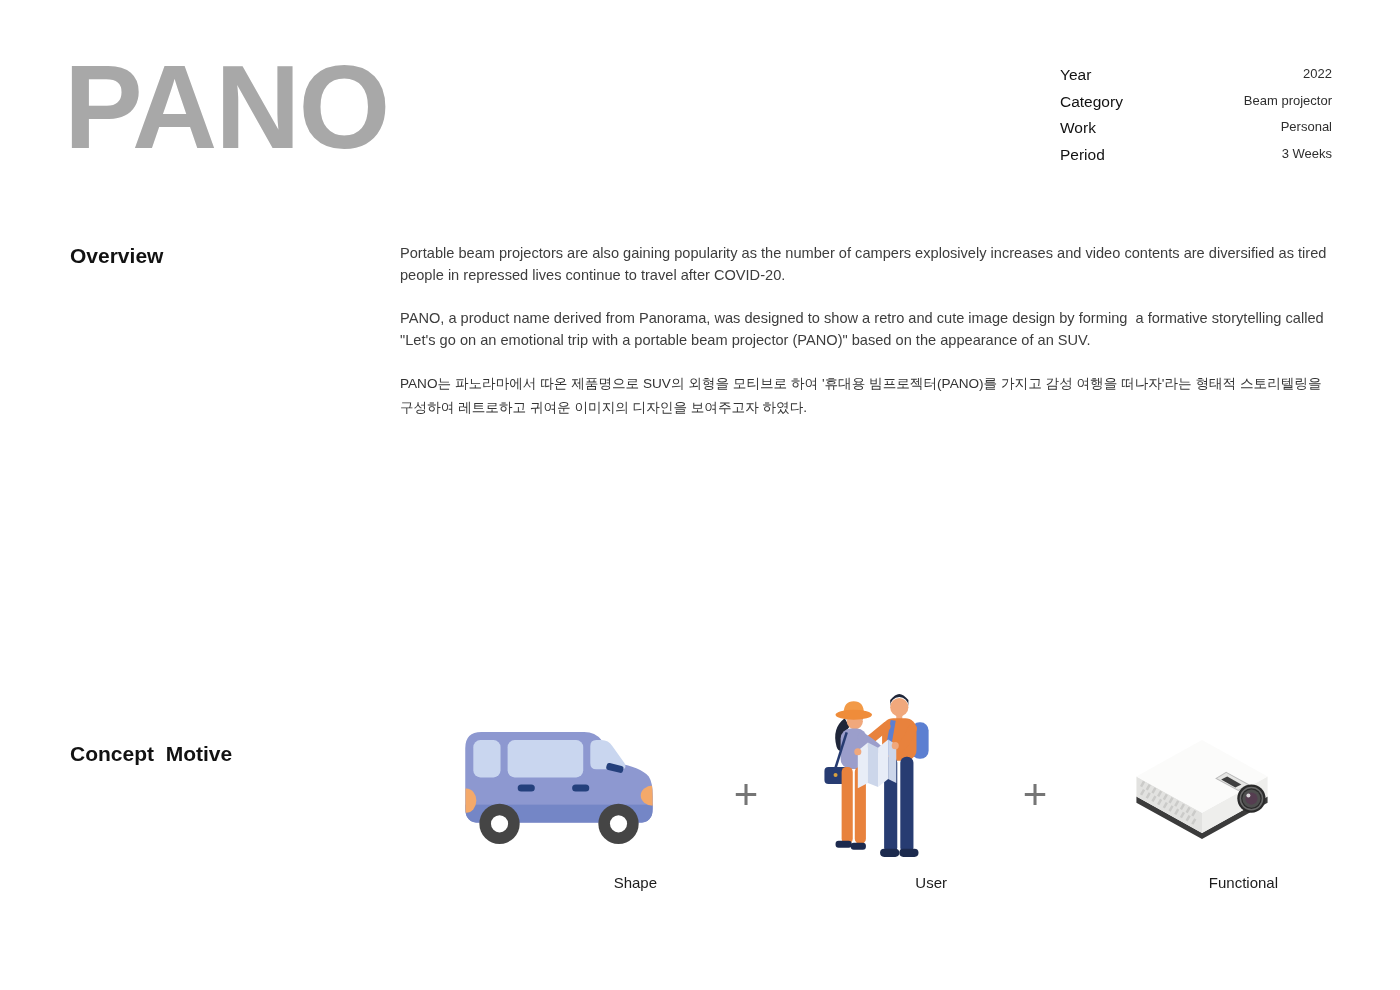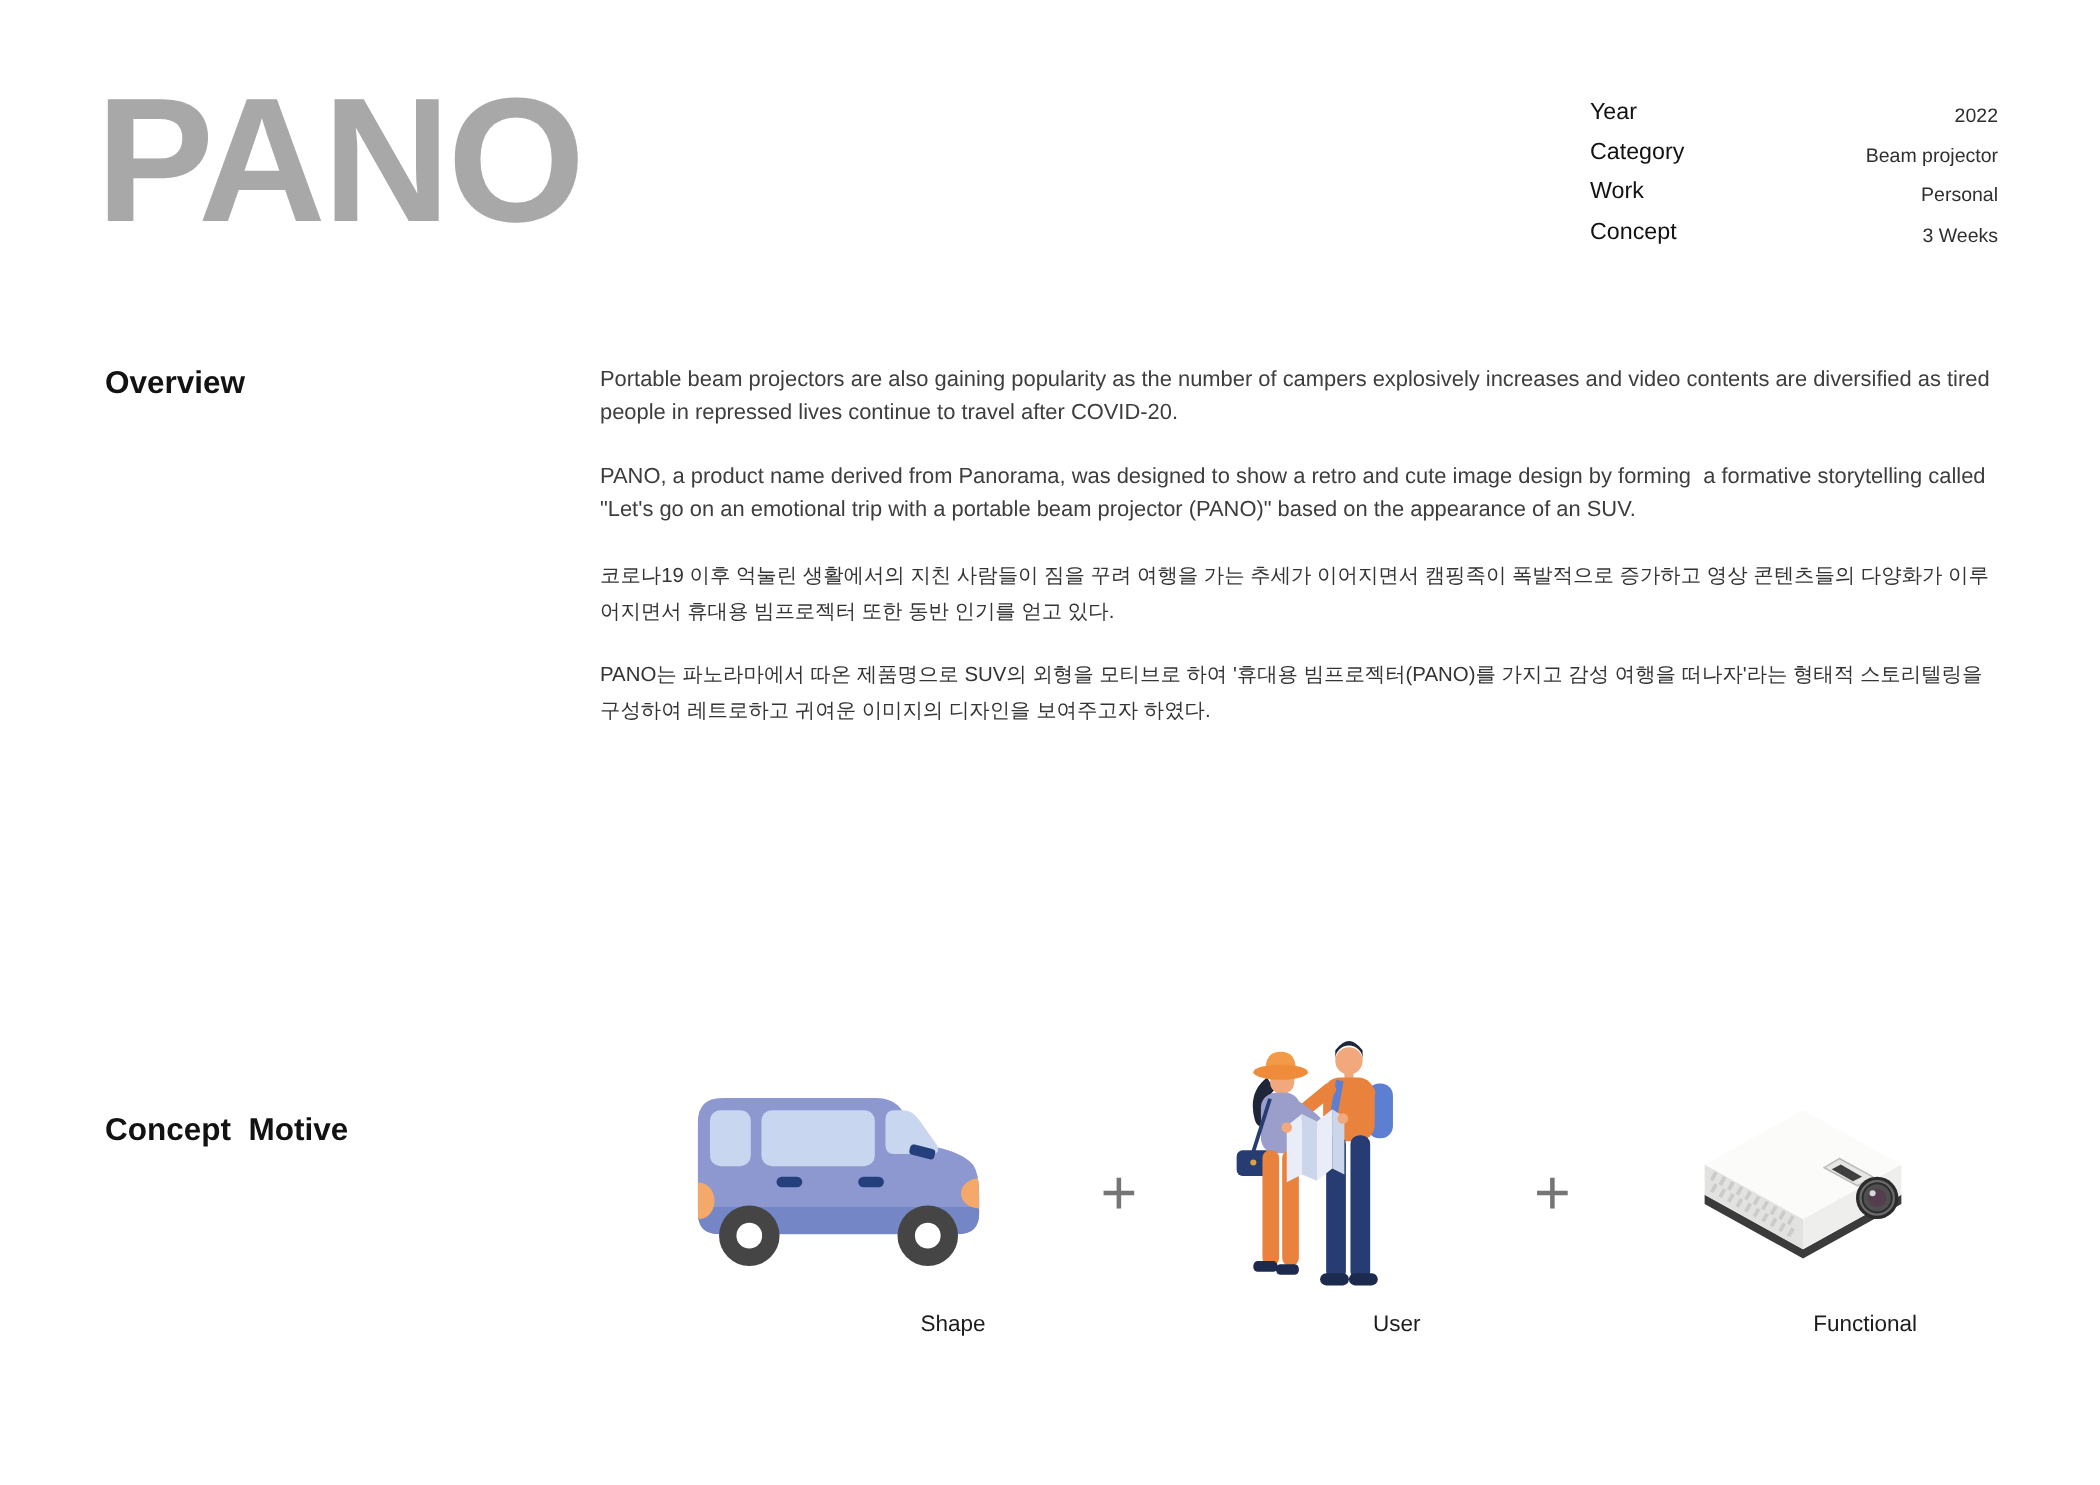--- a/index.html
+++ b/index.html
@@ -18,7 +18,7 @@
 
   
   .meta{left:1060px;top:66px;width:272px;}
-  .meta-row{display:flex;justify-content:space-between;align-items:flex-end;margin-bottom:8.5px;}
+  .meta-row{display:flex;justify-content:space-between;align-items:flex-start;margin-bottom:8.5px;}
   .meta-label{font-size:15.5px;color:#121212;font-weight:500;}
   .meta-value{font-size:13px;color:#2e2e2e;}
 

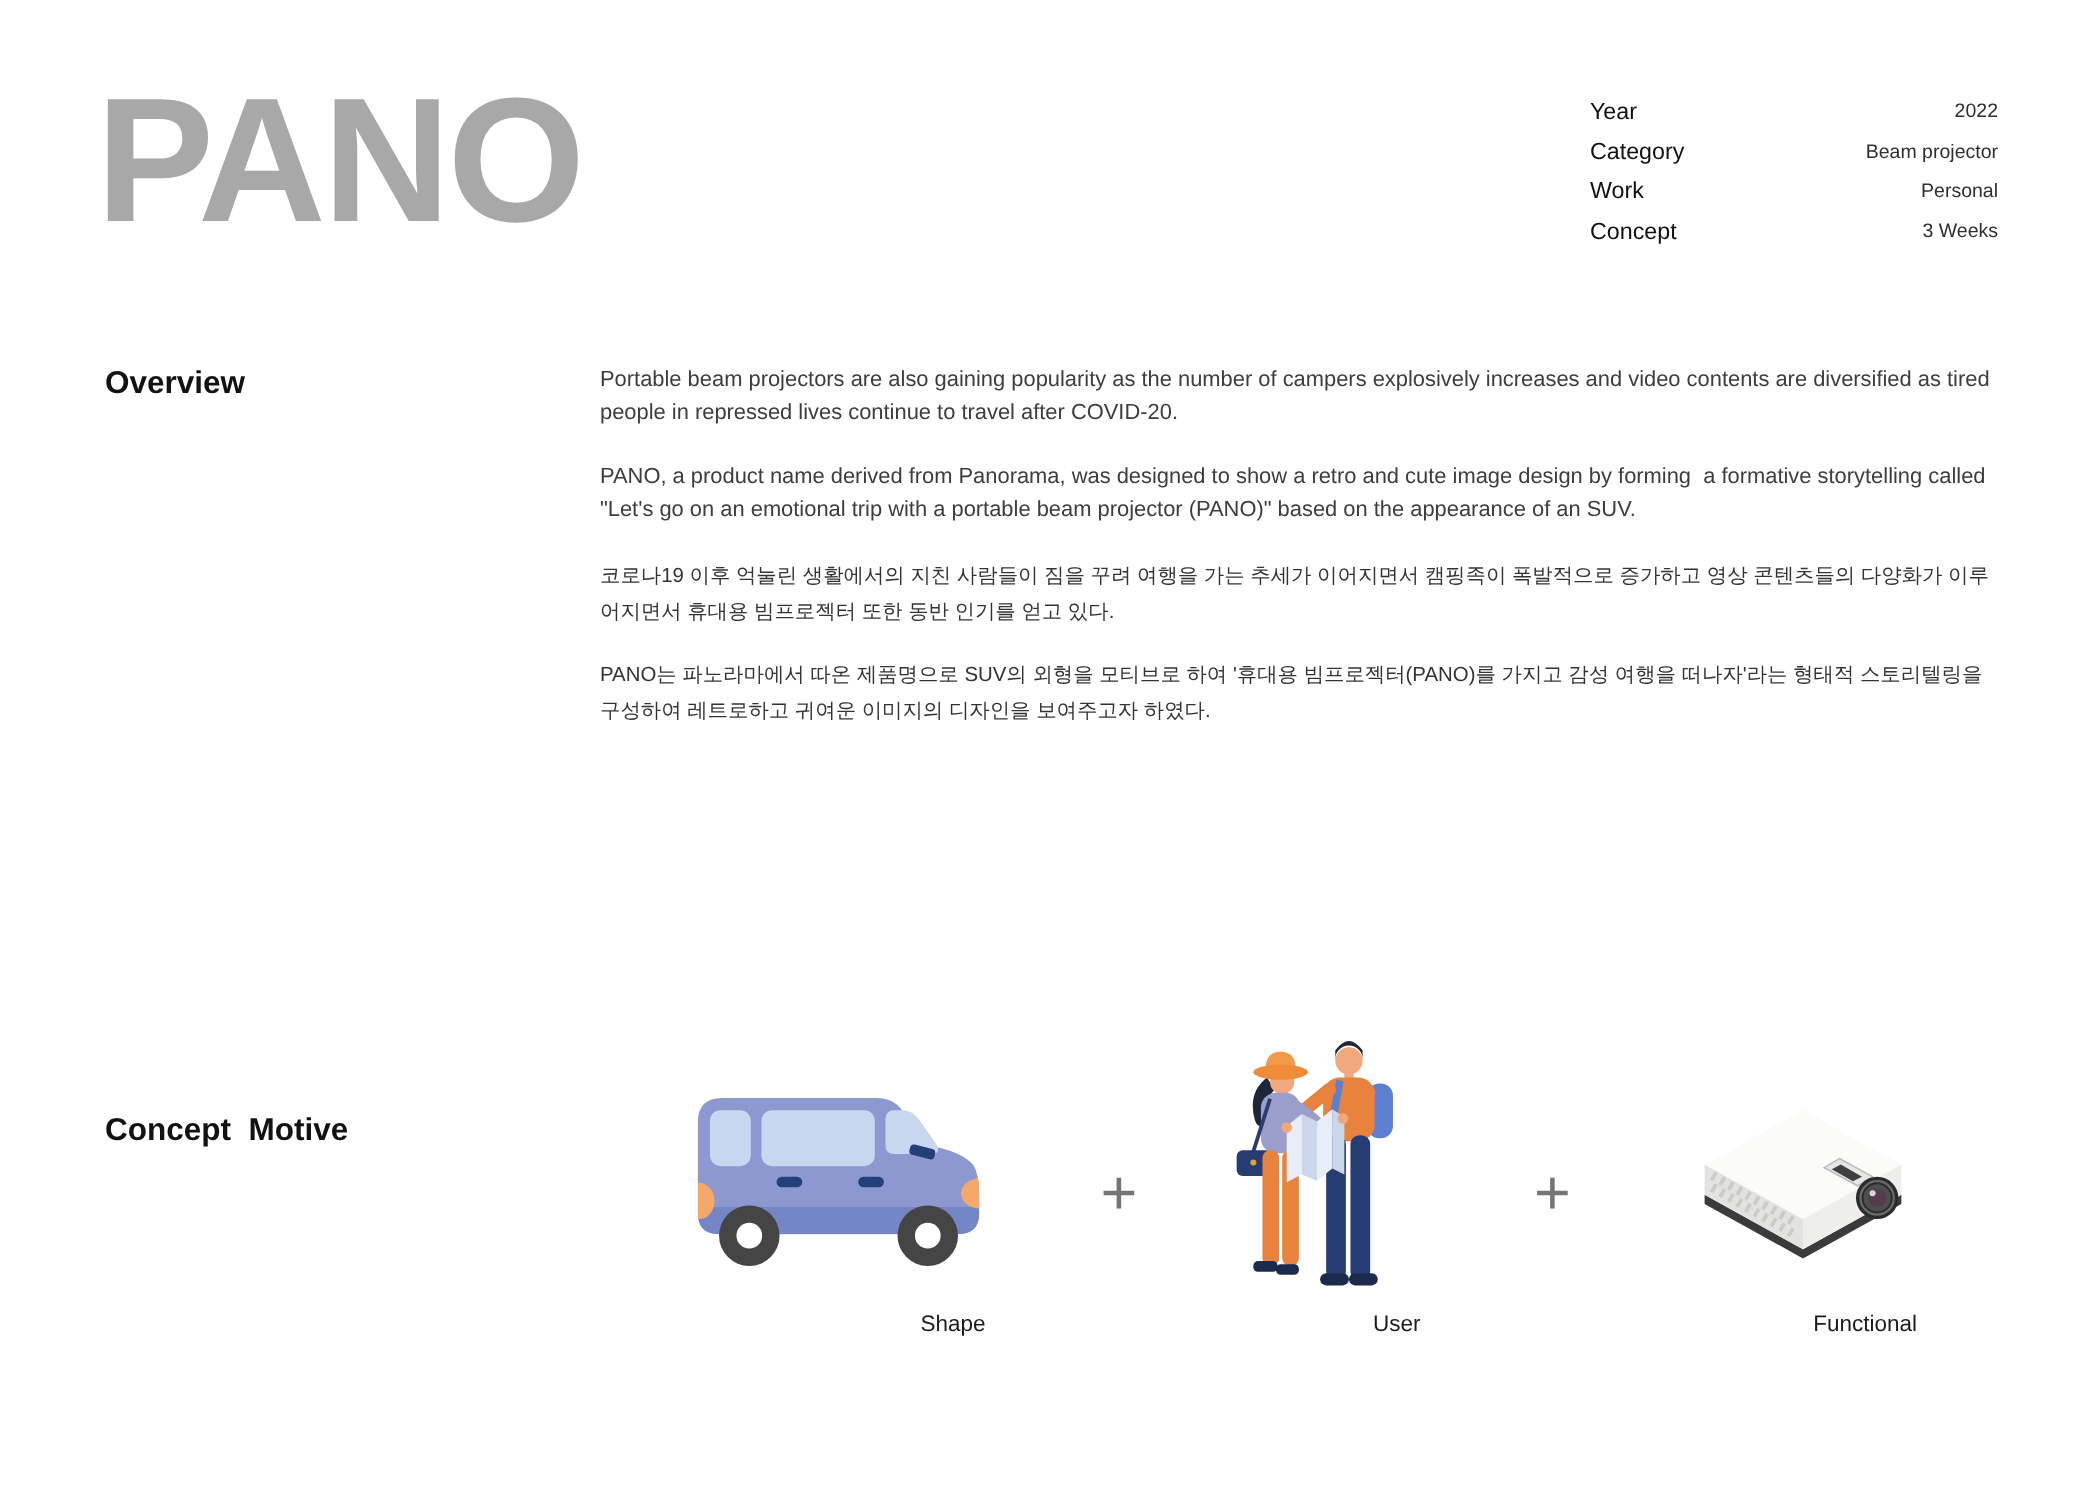--- a/index.html
+++ b/index.html
@@ -76,7 +76,7 @@
     <span class="meta-value">Personal</span>
   </div>
   <div class="meta-row">
-    <span class="meta-label">Concept</span>
+    <span class="meta-label">Period</span>
     <span class="meta-value">3 Weeks</span>
   </div>
 </div>

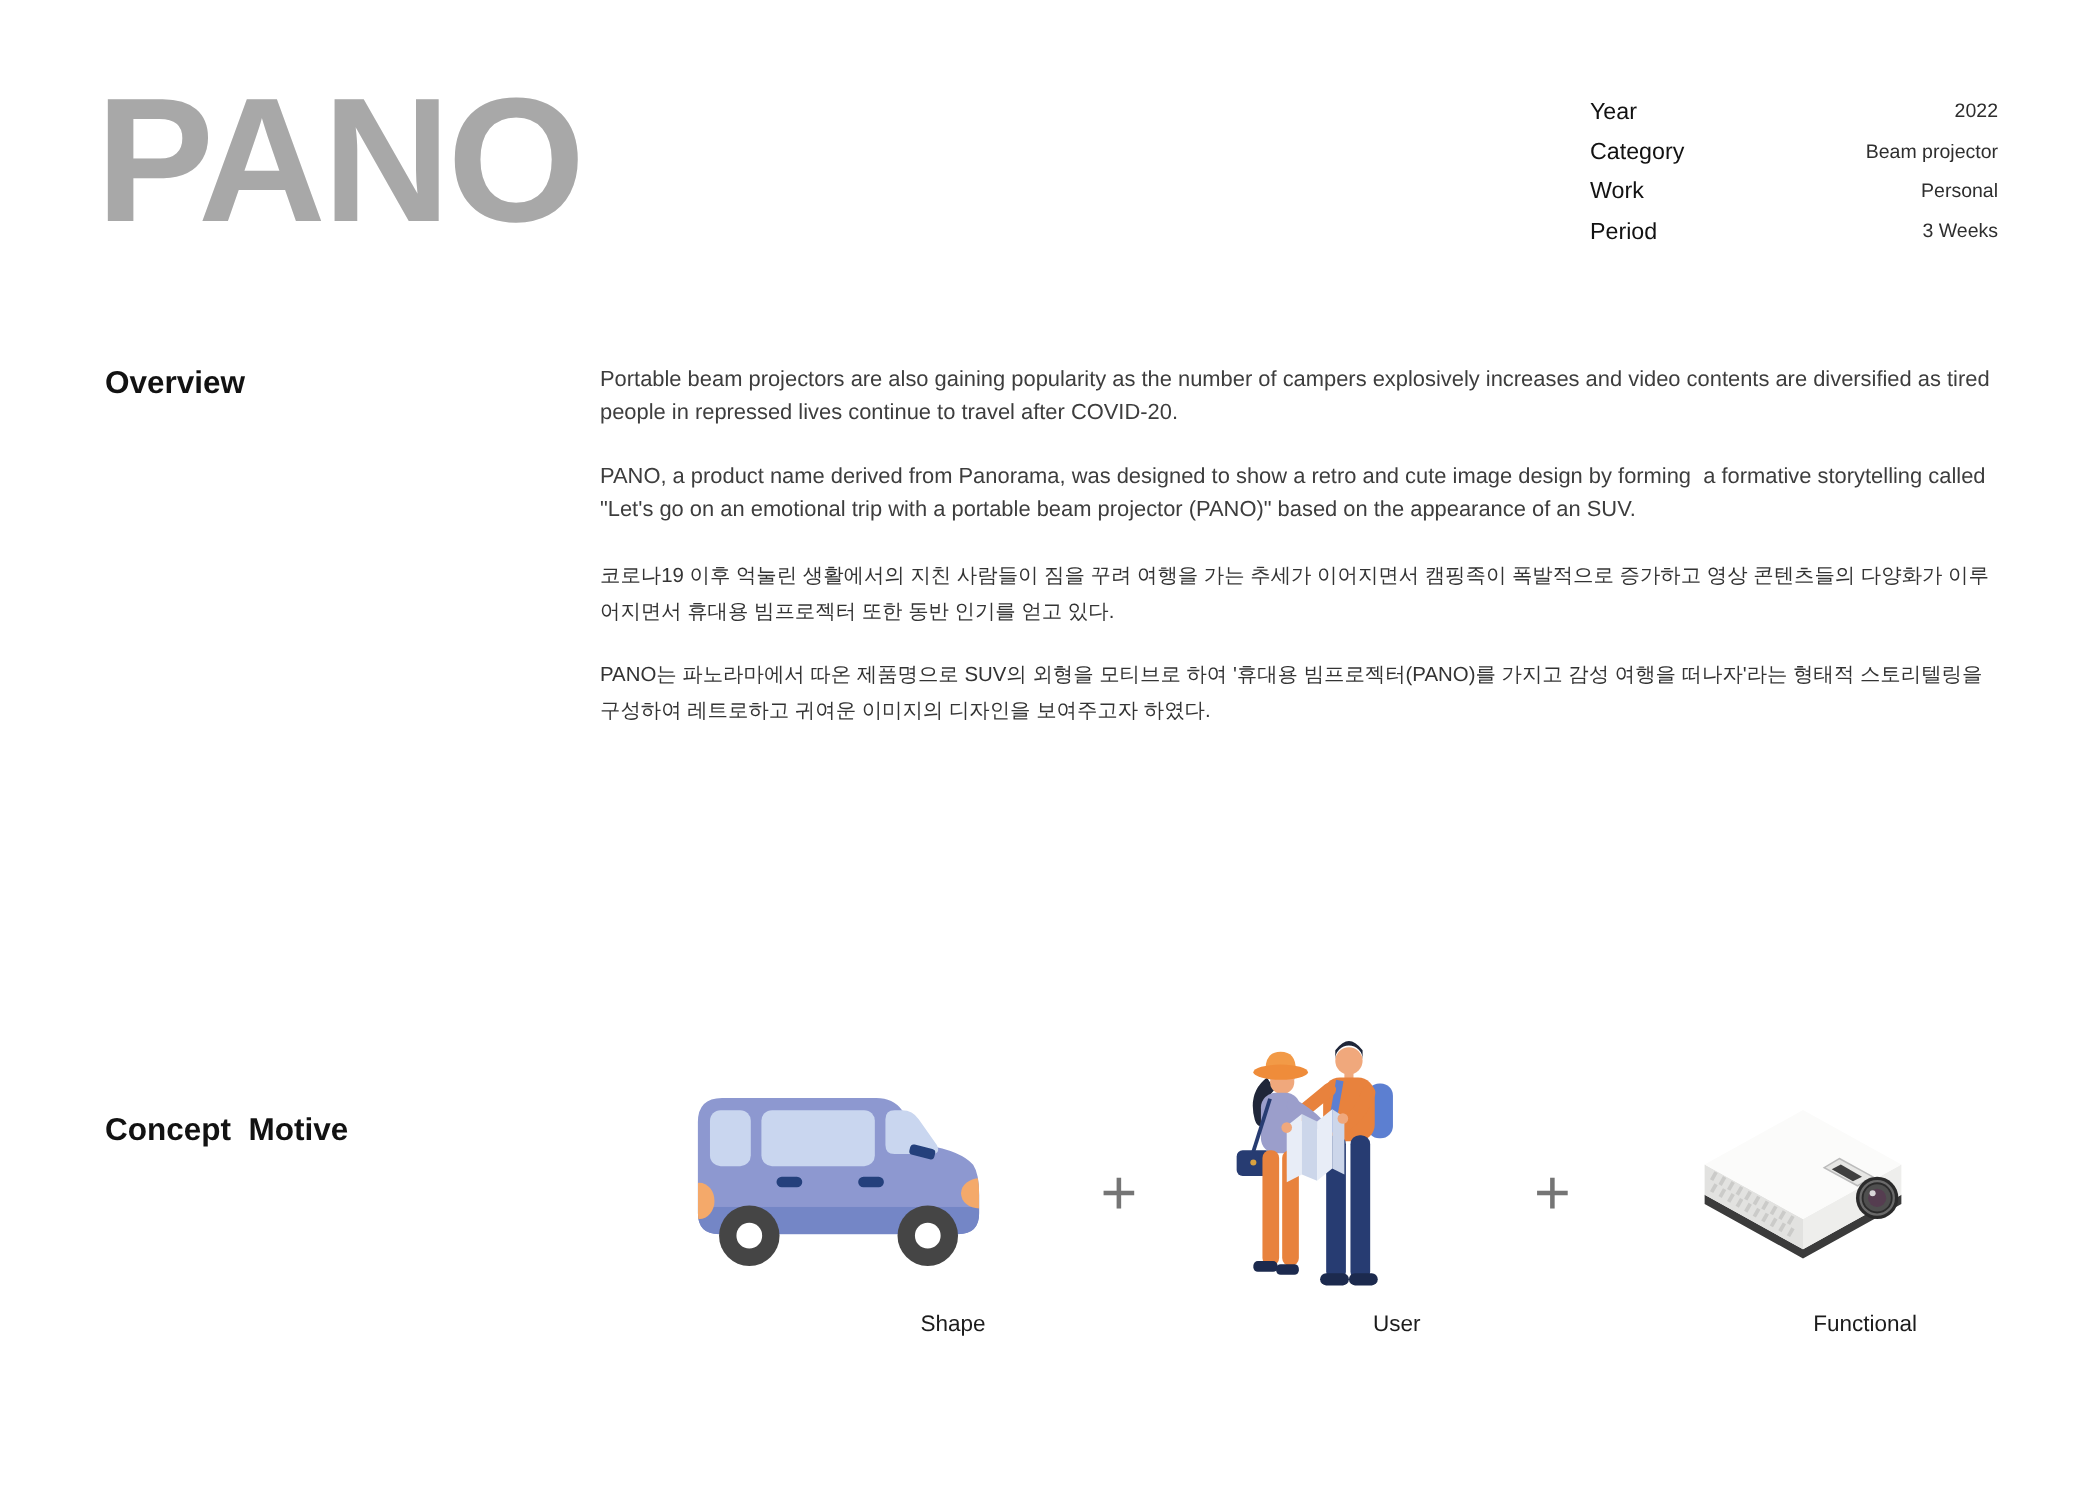--- a/index.html
+++ b/index.html
@@ -87,7 +87,6 @@
   <p class="para-en">Portable beam projectors are also gaining popularity as the number of campers explosively increases and video contents are diversified as tired people in repressed lives continue to travel after COVID-20.</p>
   <p class="para-en">PANO, a product name derived from Panorama, was designed to show a retro and cute image design by forming  a formative storytelling called "Let's go on an emotional trip with a portable beam projector (PANO)" based on the appearance of an SUV.</p>
   <div class="ko-block">
-    <p class="para-ko">코로나19 이후 억눌린 생활에서의 지친 사람들이 짐을 꾸려 여행을 가는 추세가 이어지면서 캠핑족이 폭발적으로 증가하고 영상 콘텐츠들의 다양화가 이루어지면서 휴대용 빔프로젝터 또한 동반 인기를 얻고 있다.</p>
     <p class="para-ko">PANO는 파노라마에서 따온 제품명으로 SUV의 외형을 모티브로 하여 '휴대용 빔프로젝터(PANO)를 가지고 감성 여행을 떠나자'라는 형태적 스토리텔링을  구성하여 레트로하고 귀여운 이미지의 디자인을 보여주고자 하였다.</p>
   </div>
 </div>

